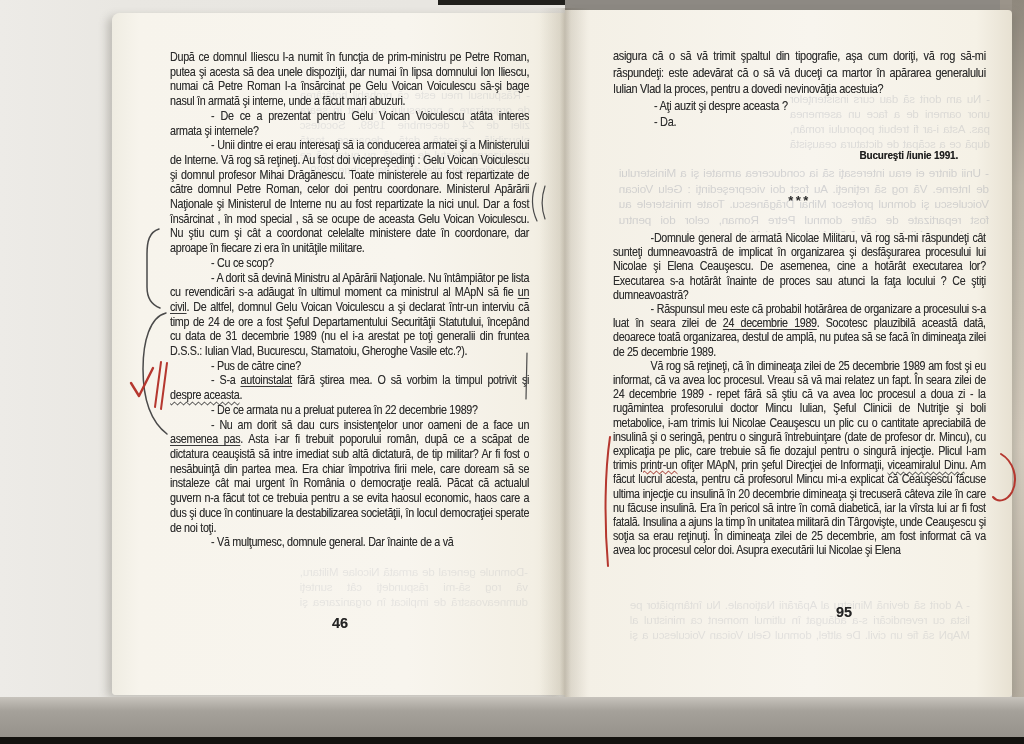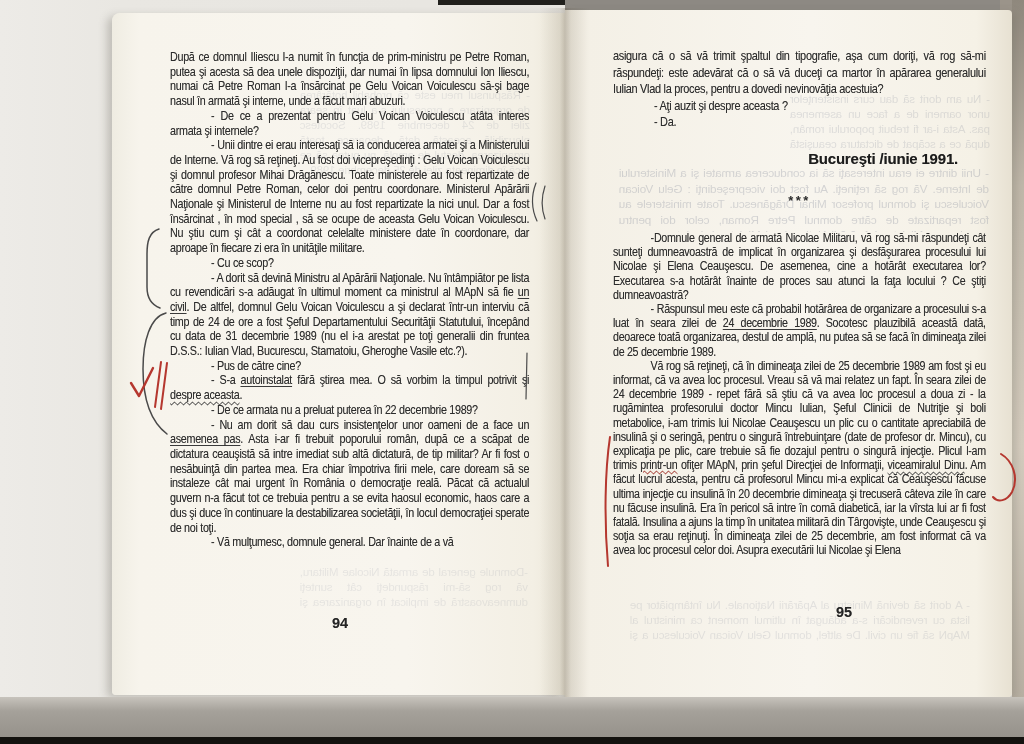--- a/index.html
+++ b/index.html
@@ -47,7 +47,7 @@
   .tc-right-bottom p.indent{text-indent:44px;}
 
   .dateline{position:absolute;left:613px;top:150px;width:345px;z-index:4;text-align:right;
-    font-weight:bold;font-size:15px;color:#1c1c1c;letter-spacing:-0.2px;text-shadow:0 0 .5px rgba(0,0,0,.4);}
+    font-weight:bold;font-size:10px;color:#1c1c1c;letter-spacing:-0.2px;text-shadow:0 0 .5px rgba(0,0,0,.4);}
   .separator{position:absolute;left:613px;top:193px;width:373px;z-index:4;text-align:center;
     font-weight:bold;font-size:13px;letter-spacing:2.5px;color:#2a2a2a;}
   .pagenum{position:absolute;z-index:4;font-weight:bold;font-size:14.5px;color:#242424;text-align:center;width:40px;

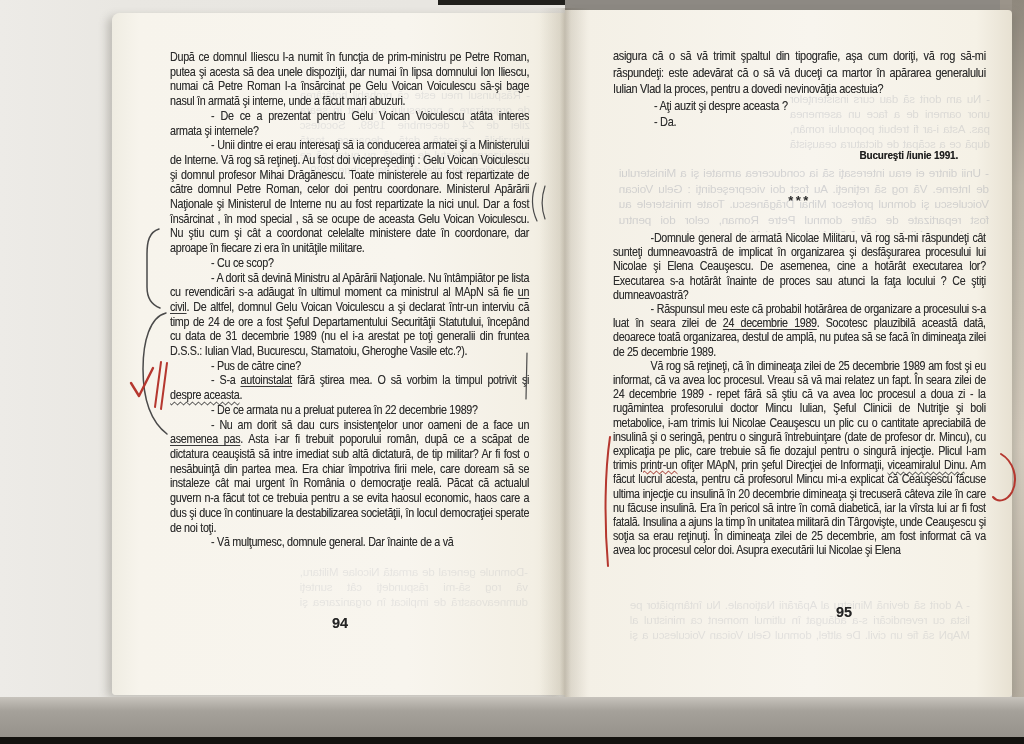--- a/index.html
+++ b/index.html
@@ -98,7 +98,7 @@
   <p class="indent">- Nu am dorit să dau curs insistenţelor unor oameni de a face un <span class="mark-solid">asemenea pas</span>. Asta i-ar fi trebuit poporului român, după ce a scăpat de dictatura ceauşistă să intre imediat sub altă dictatură, de tip militar? Ar fi fost o nesăbuinţă din partea mea. Era chiar împotriva firii mele, care doream să se instaleze cât mai urgent în România o democraţie reală. Păcat că actualul guvern n-a făcut tot ce trebuia pentru a se evita haosul economic, haos care a dus şi duce în continuare la destabilizarea societăţii, în locul democraţiei sperate de noi toţi.</p>
   <p class="indent">- Vă mulţumesc, domnule general. Dar înainte de a vă</p>
 </div>
-<div class="pagenum" id="pn94">94</div>
+<div class="pagenum" id="pn94">46</div>
 
 <div class="textcol tc-right-top">
   <p>asigura că o să vă trimit şpaltul din tipografie, aşa cum doriţi, vă rog să-mi răspundeţi: este adevărat că o să vă duceţi ca martor în apărarea generalului Iulian Vlad la proces, pentru a dovedi nevinovăţia acestuia?</p>

